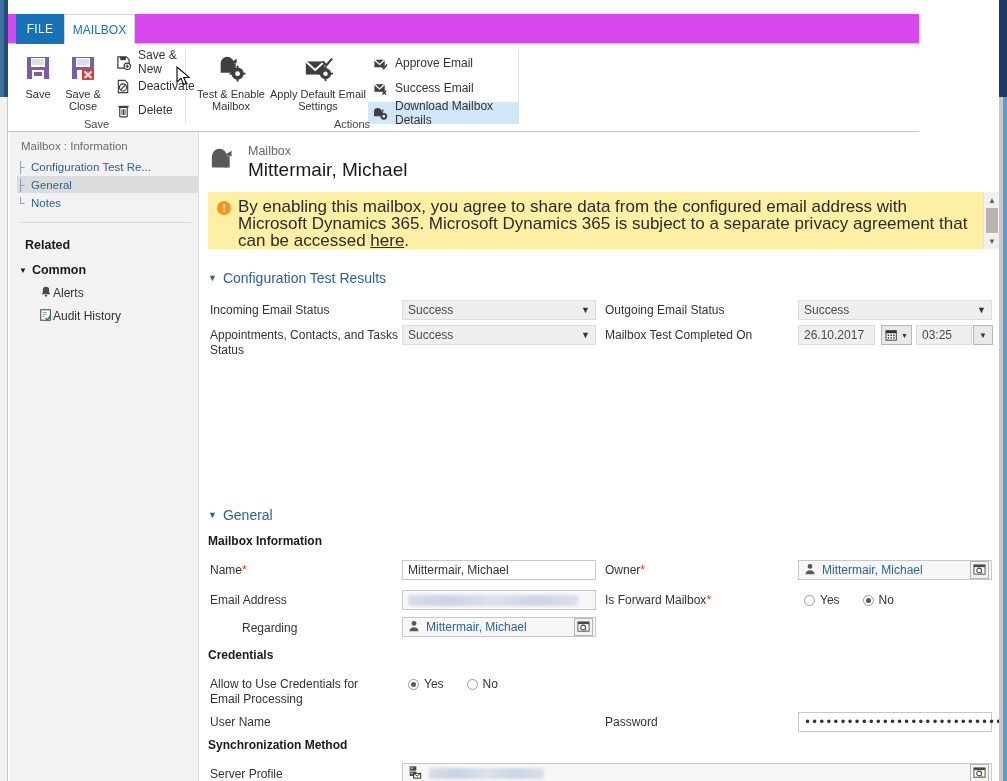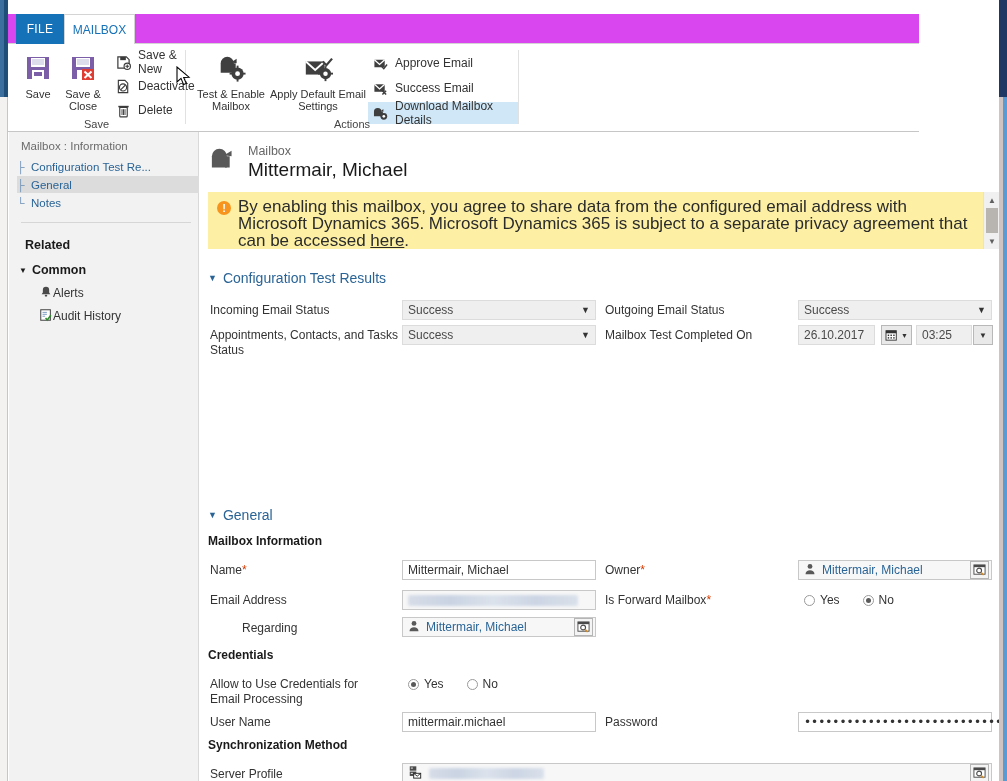--- a/index.html
+++ b/index.html
@@ -522,9 +522,6 @@
     </div>
 
     <div class="flabel" style="left:10px; top:583px;">User Name</div>
-    <div class="fbox" style="left:202px; top:580px; width:194px;">
-      <span>mittermair.michael</span>
-    </div>
 
     <div class="flabel" style="left:405px; top:583px;">Password</div>
     <div class="fbox" style="left:598px; top:580px; width:194px;">

